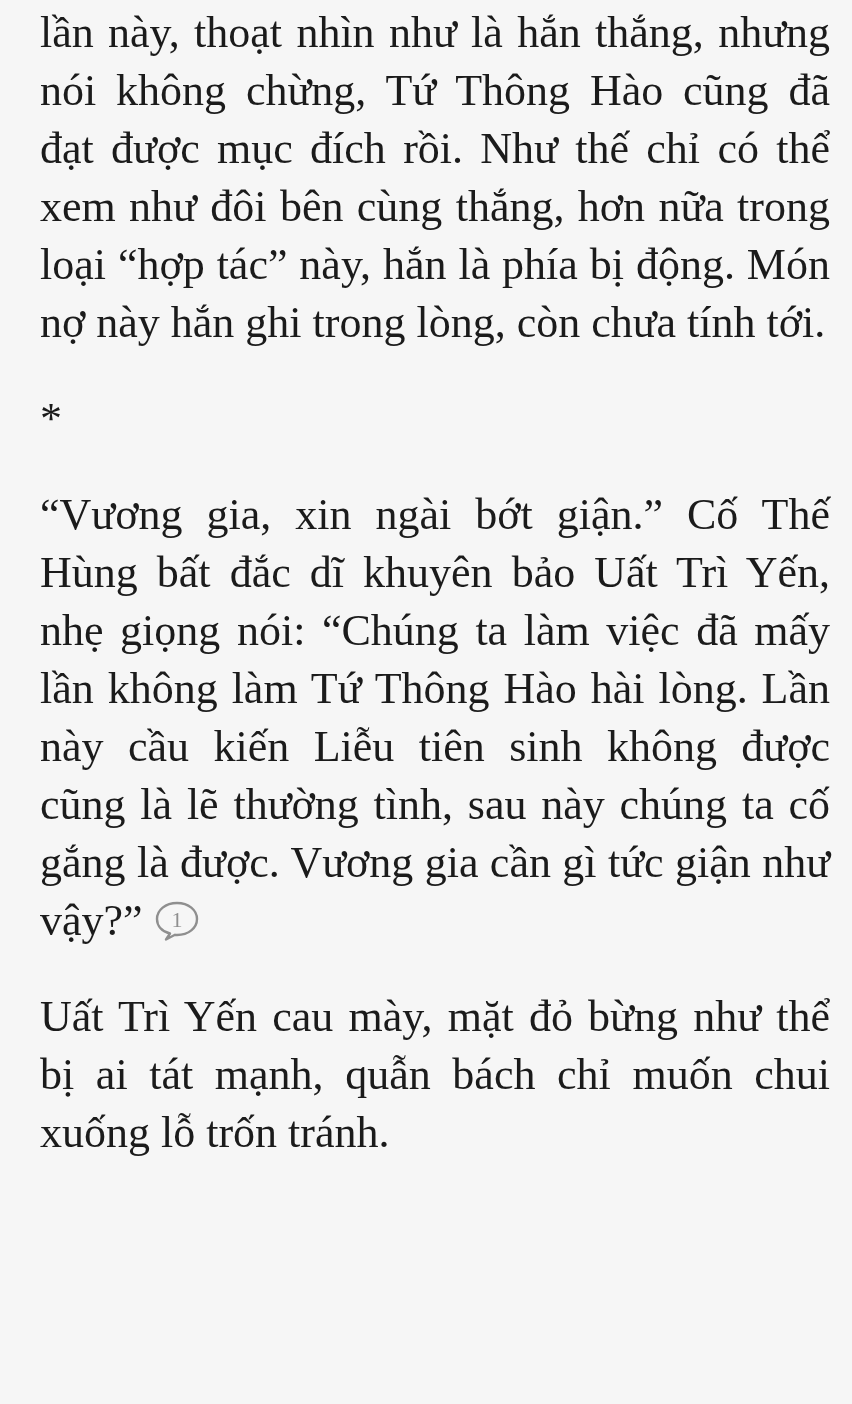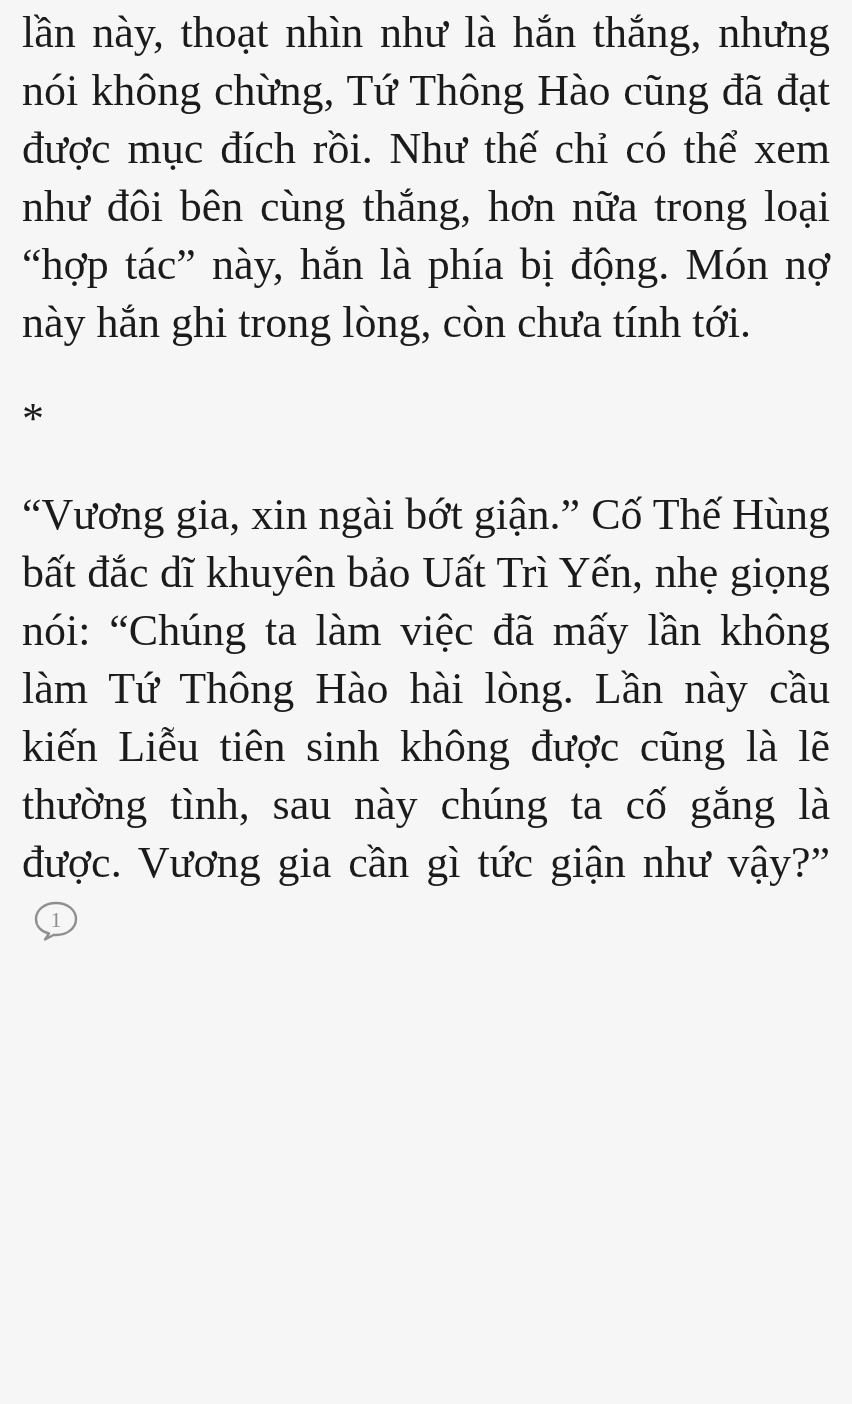--- a/index.html
+++ b/index.html
@@ -23,7 +23,7 @@
     color: #1b1b1b;
   }
   .para {
-    margin: 0 0 38px 0;
+    margin: 0 0 38px 18px;
     text-align: justify;
     text-justify: inter-word;
   }

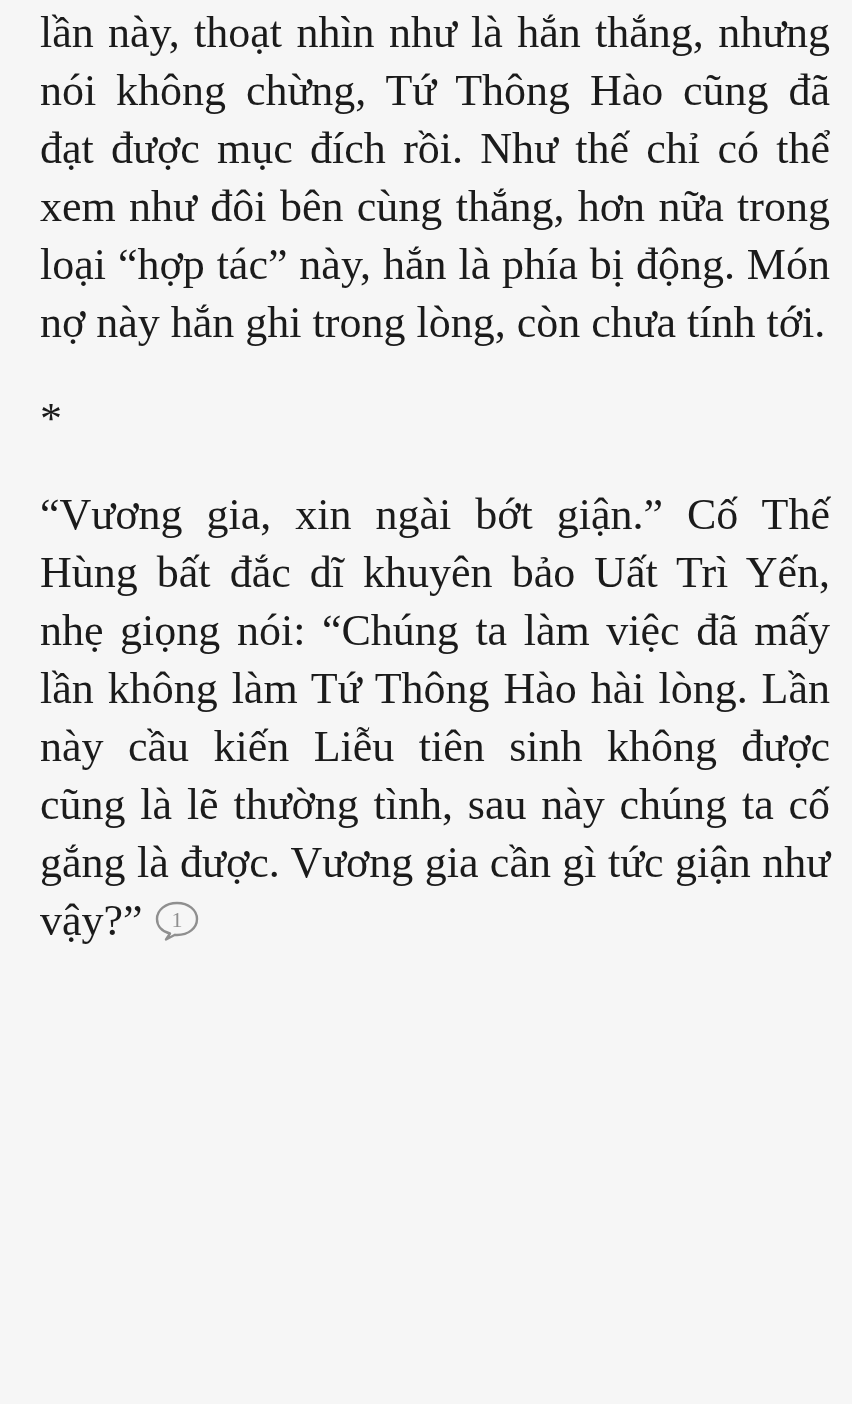--- a/index.html
+++ b/index.html
@@ -59,6 +59,7 @@
         <text x="24" y="26.5" text-anchor="middle" font-family="Liberation Serif, DejaVu Serif, serif" font-size="22" fill="#8f8f8f">1</text>
       </svg></span></p>
 
+  <p class="para">Uất Trì Yến cau mày, mặt đỏ bừng như thể bị ai tát mạnh, quẫn bách chỉ muốn chui xuống lỗ trốn tránh.</p>
 
 </div>
 

